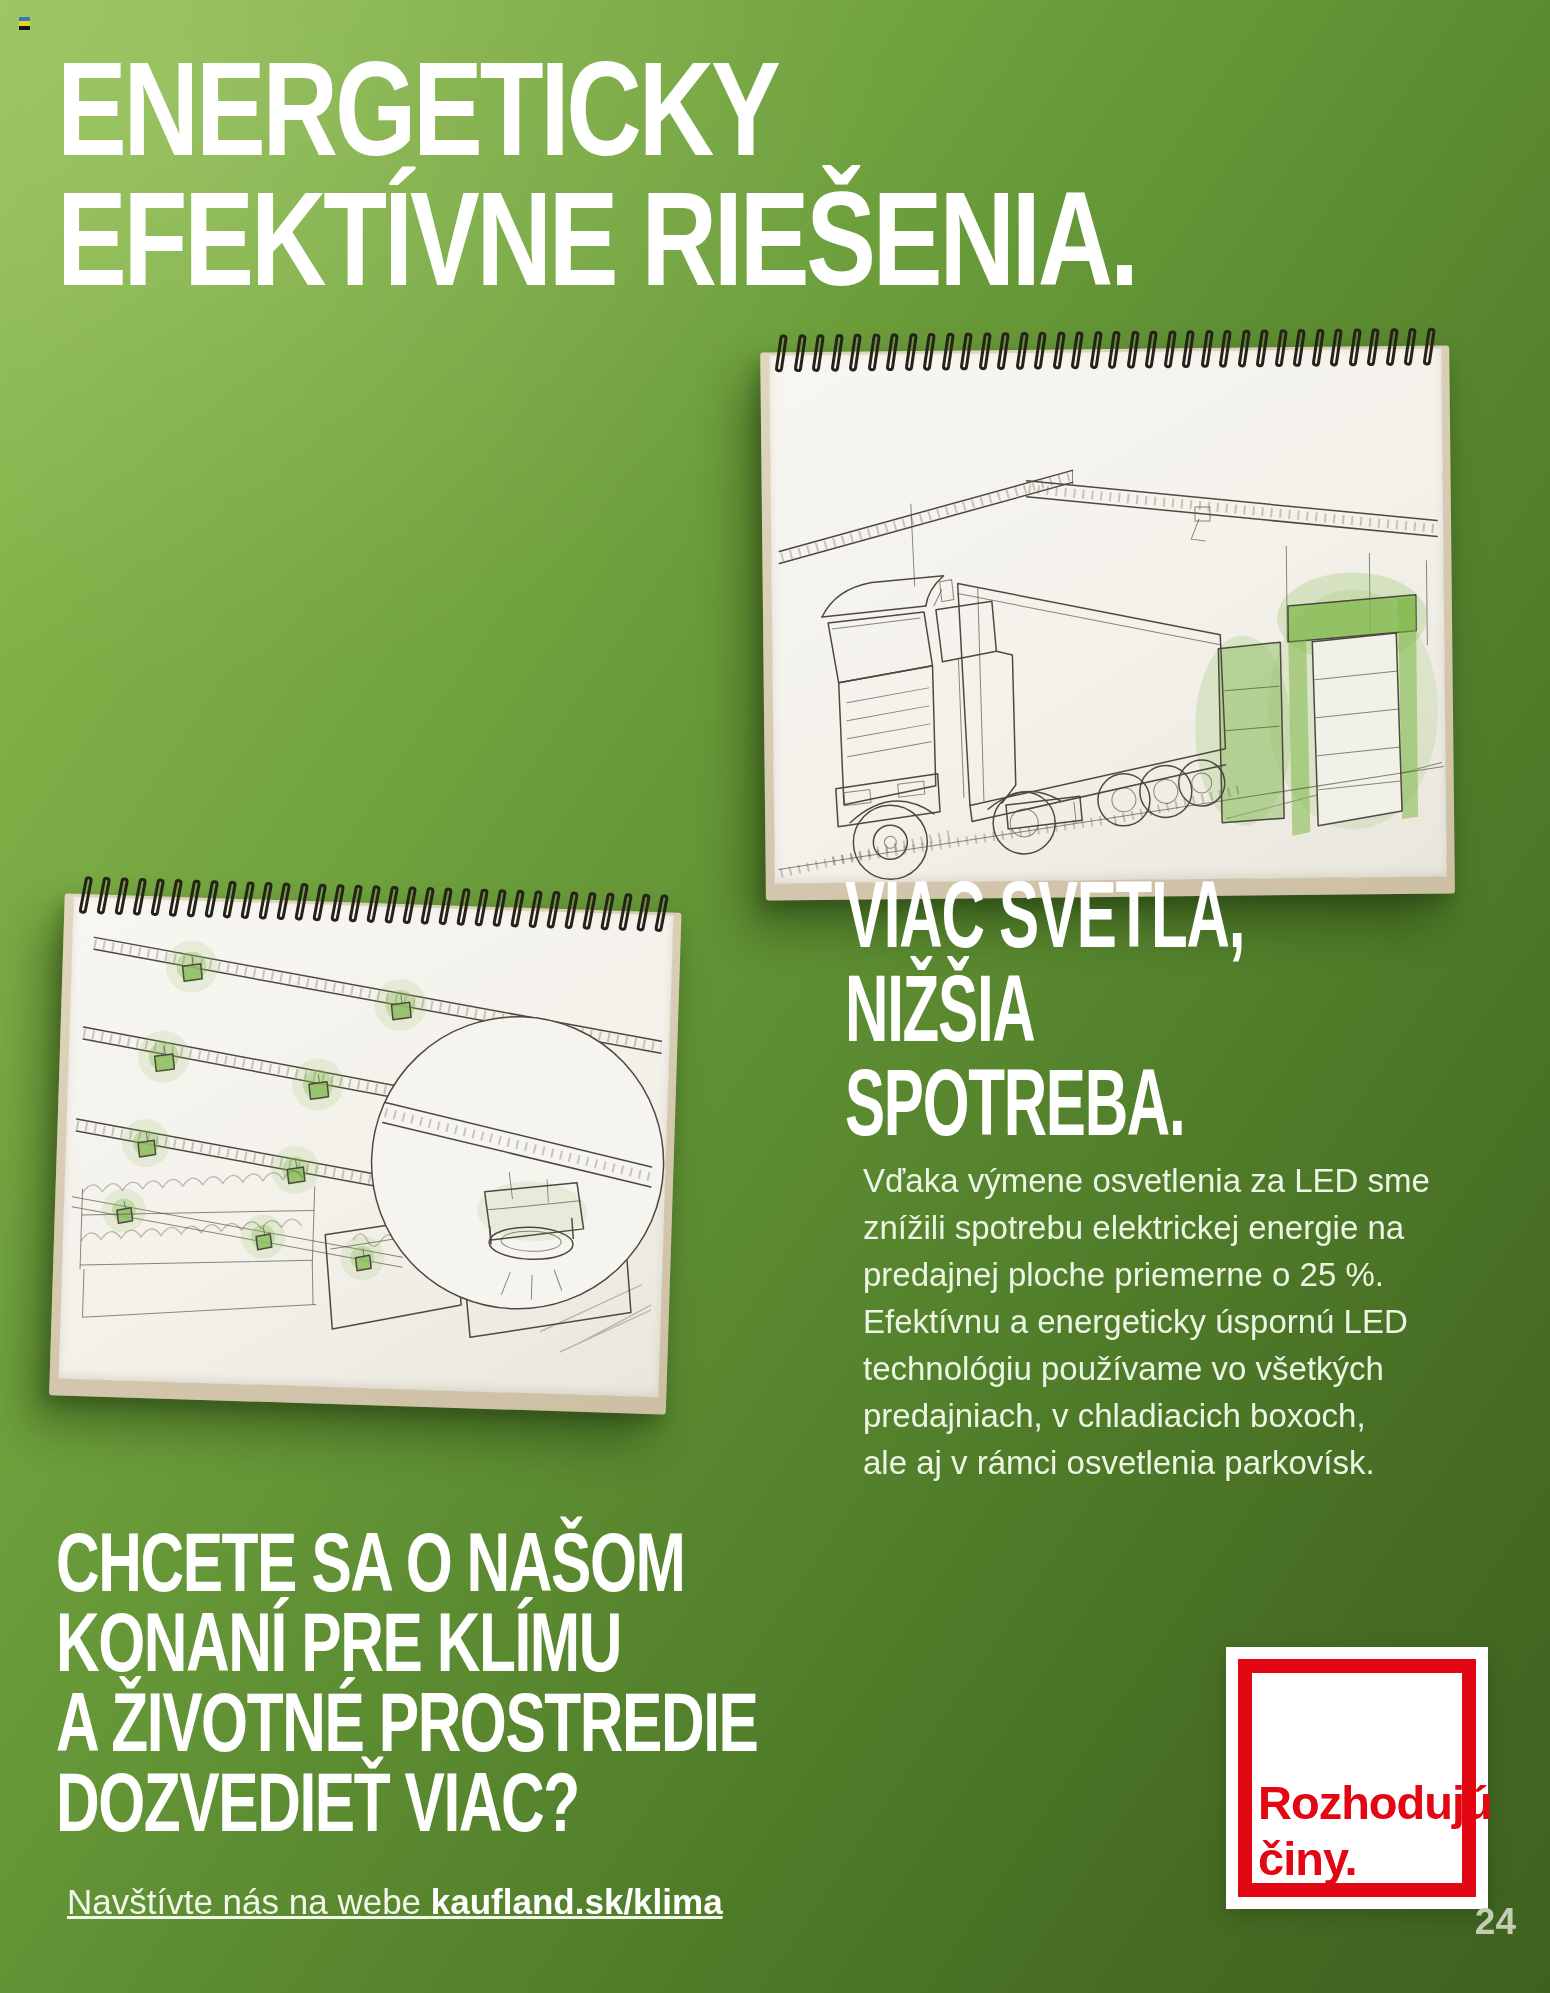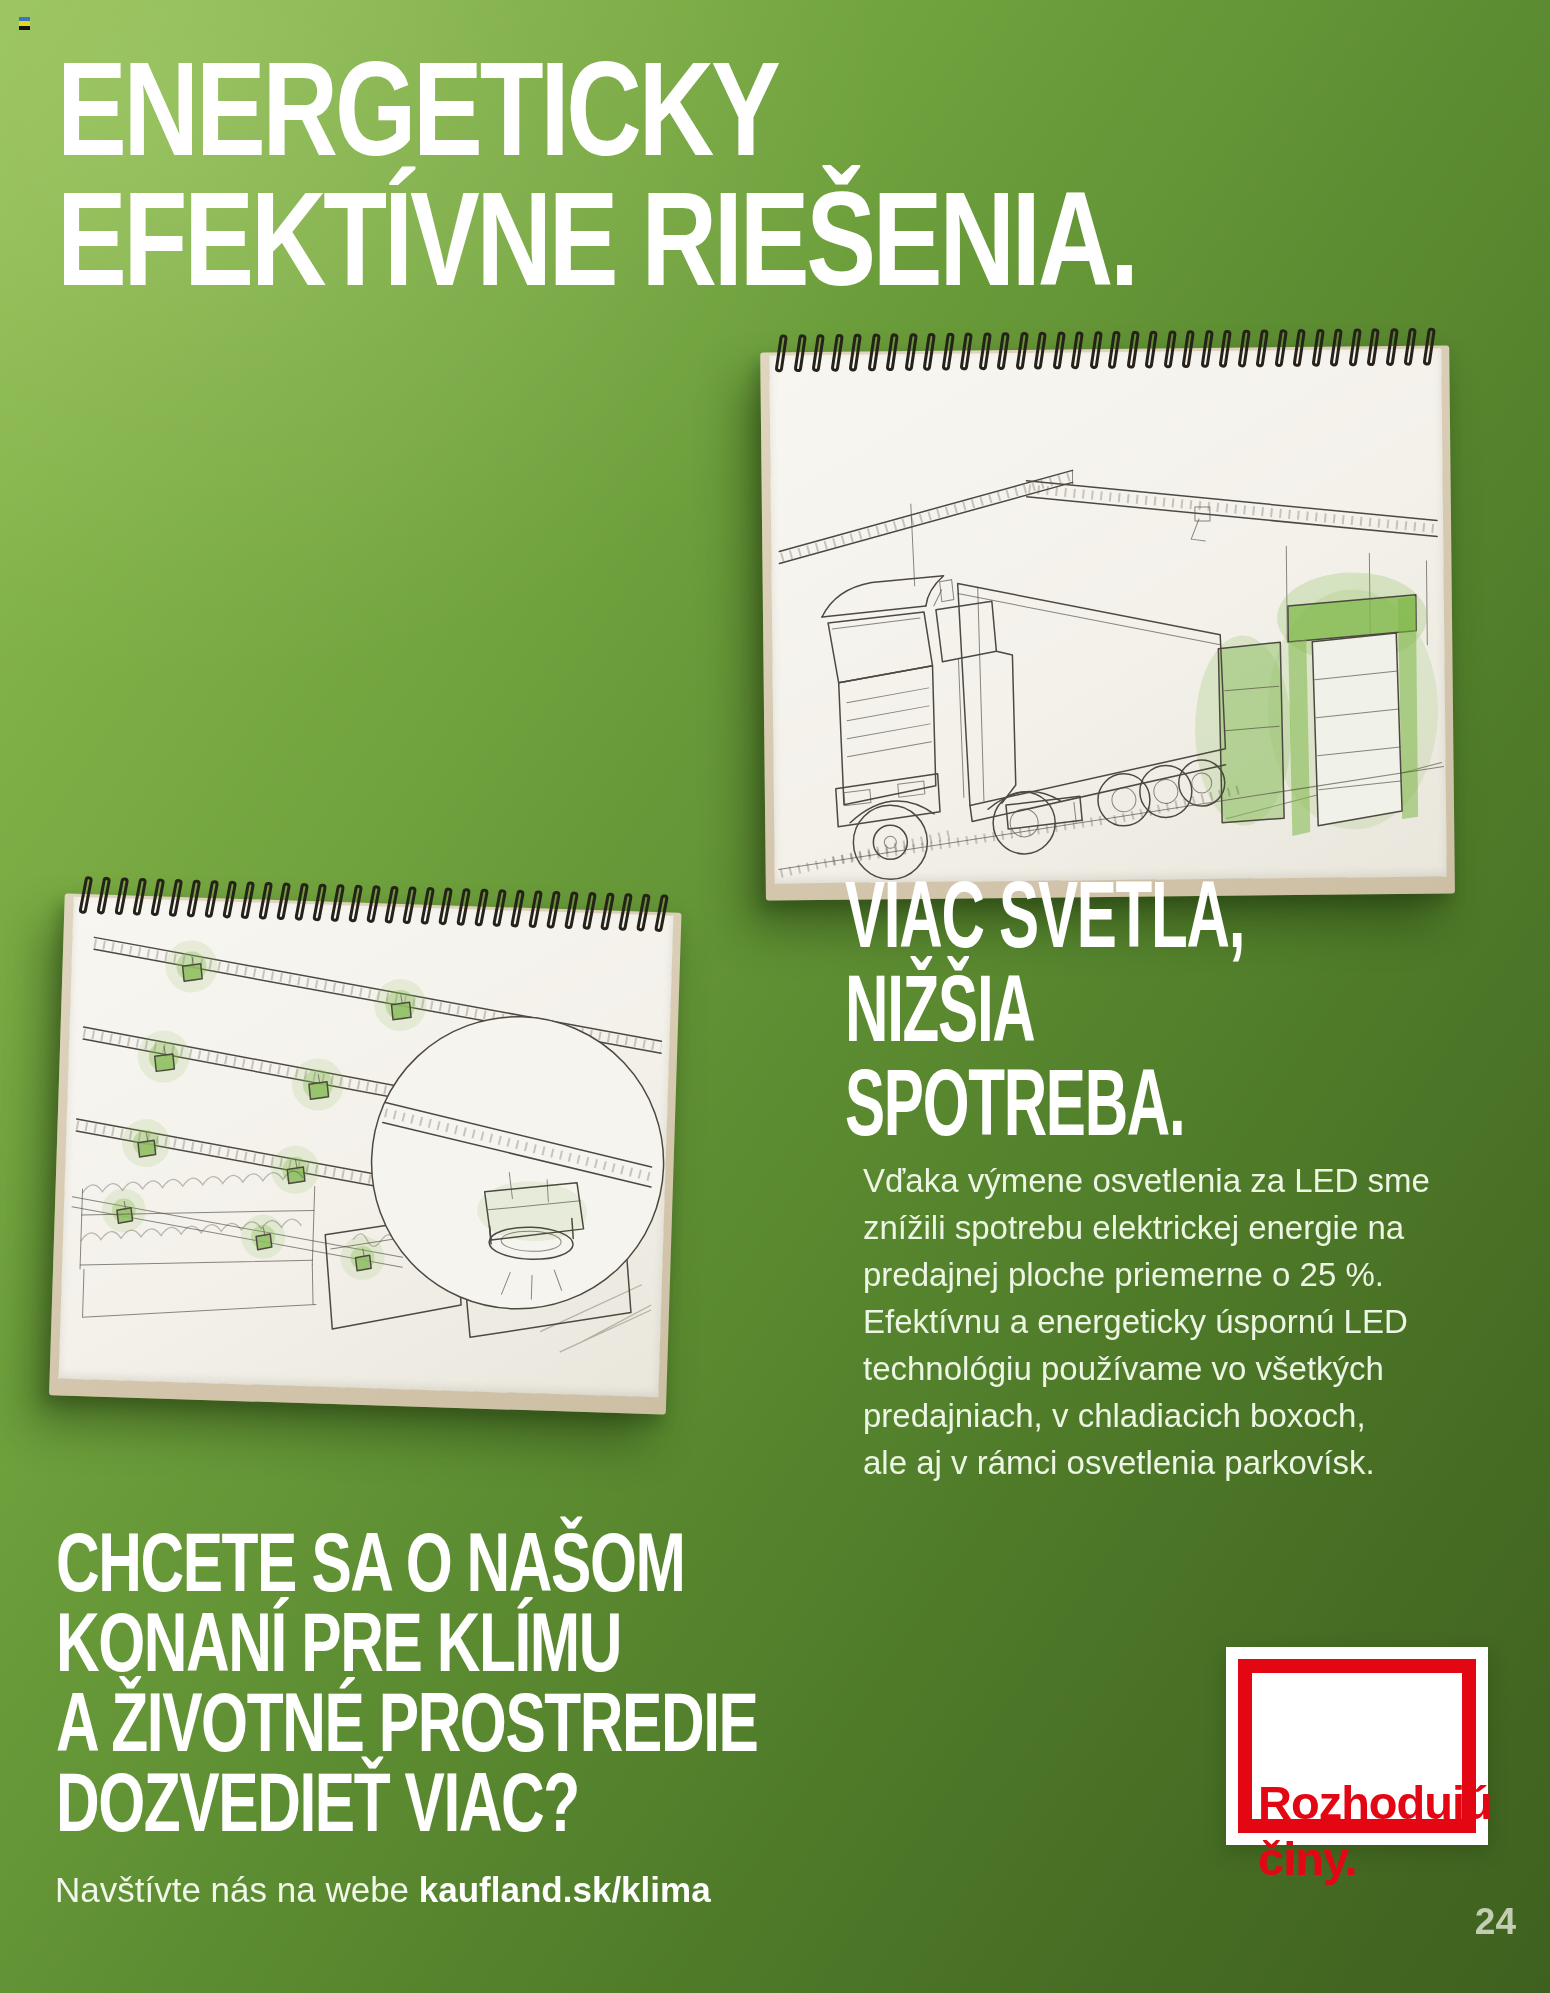--- a/index.html
+++ b/index.html
@@ -59,7 +59,7 @@
   .hatch { stroke:#4e4940; opacity:.28; stroke-width:9; stroke-dasharray:2 7; fill:none; }
   .hatch2 { stroke:#4e4940; opacity:.35; stroke-width:1.3; fill:none; }
 
-  .logo-box { position:absolute; left:1226px; top:1647px; width:262px; height:198px; background:#ffffff;
+  .logo-box { position:absolute; left:1226px; top:1647px; width:262px; height:262px; background:#ffffff;
     box-shadow:0 6px 18px rgba(20,40,8,.25); }
   .logo-frame { position:absolute; inset:12px; border:14px solid #e30613; }
   .logo-text { position:absolute; left:32px; top:128px; font-size:47px; line-height:56px;

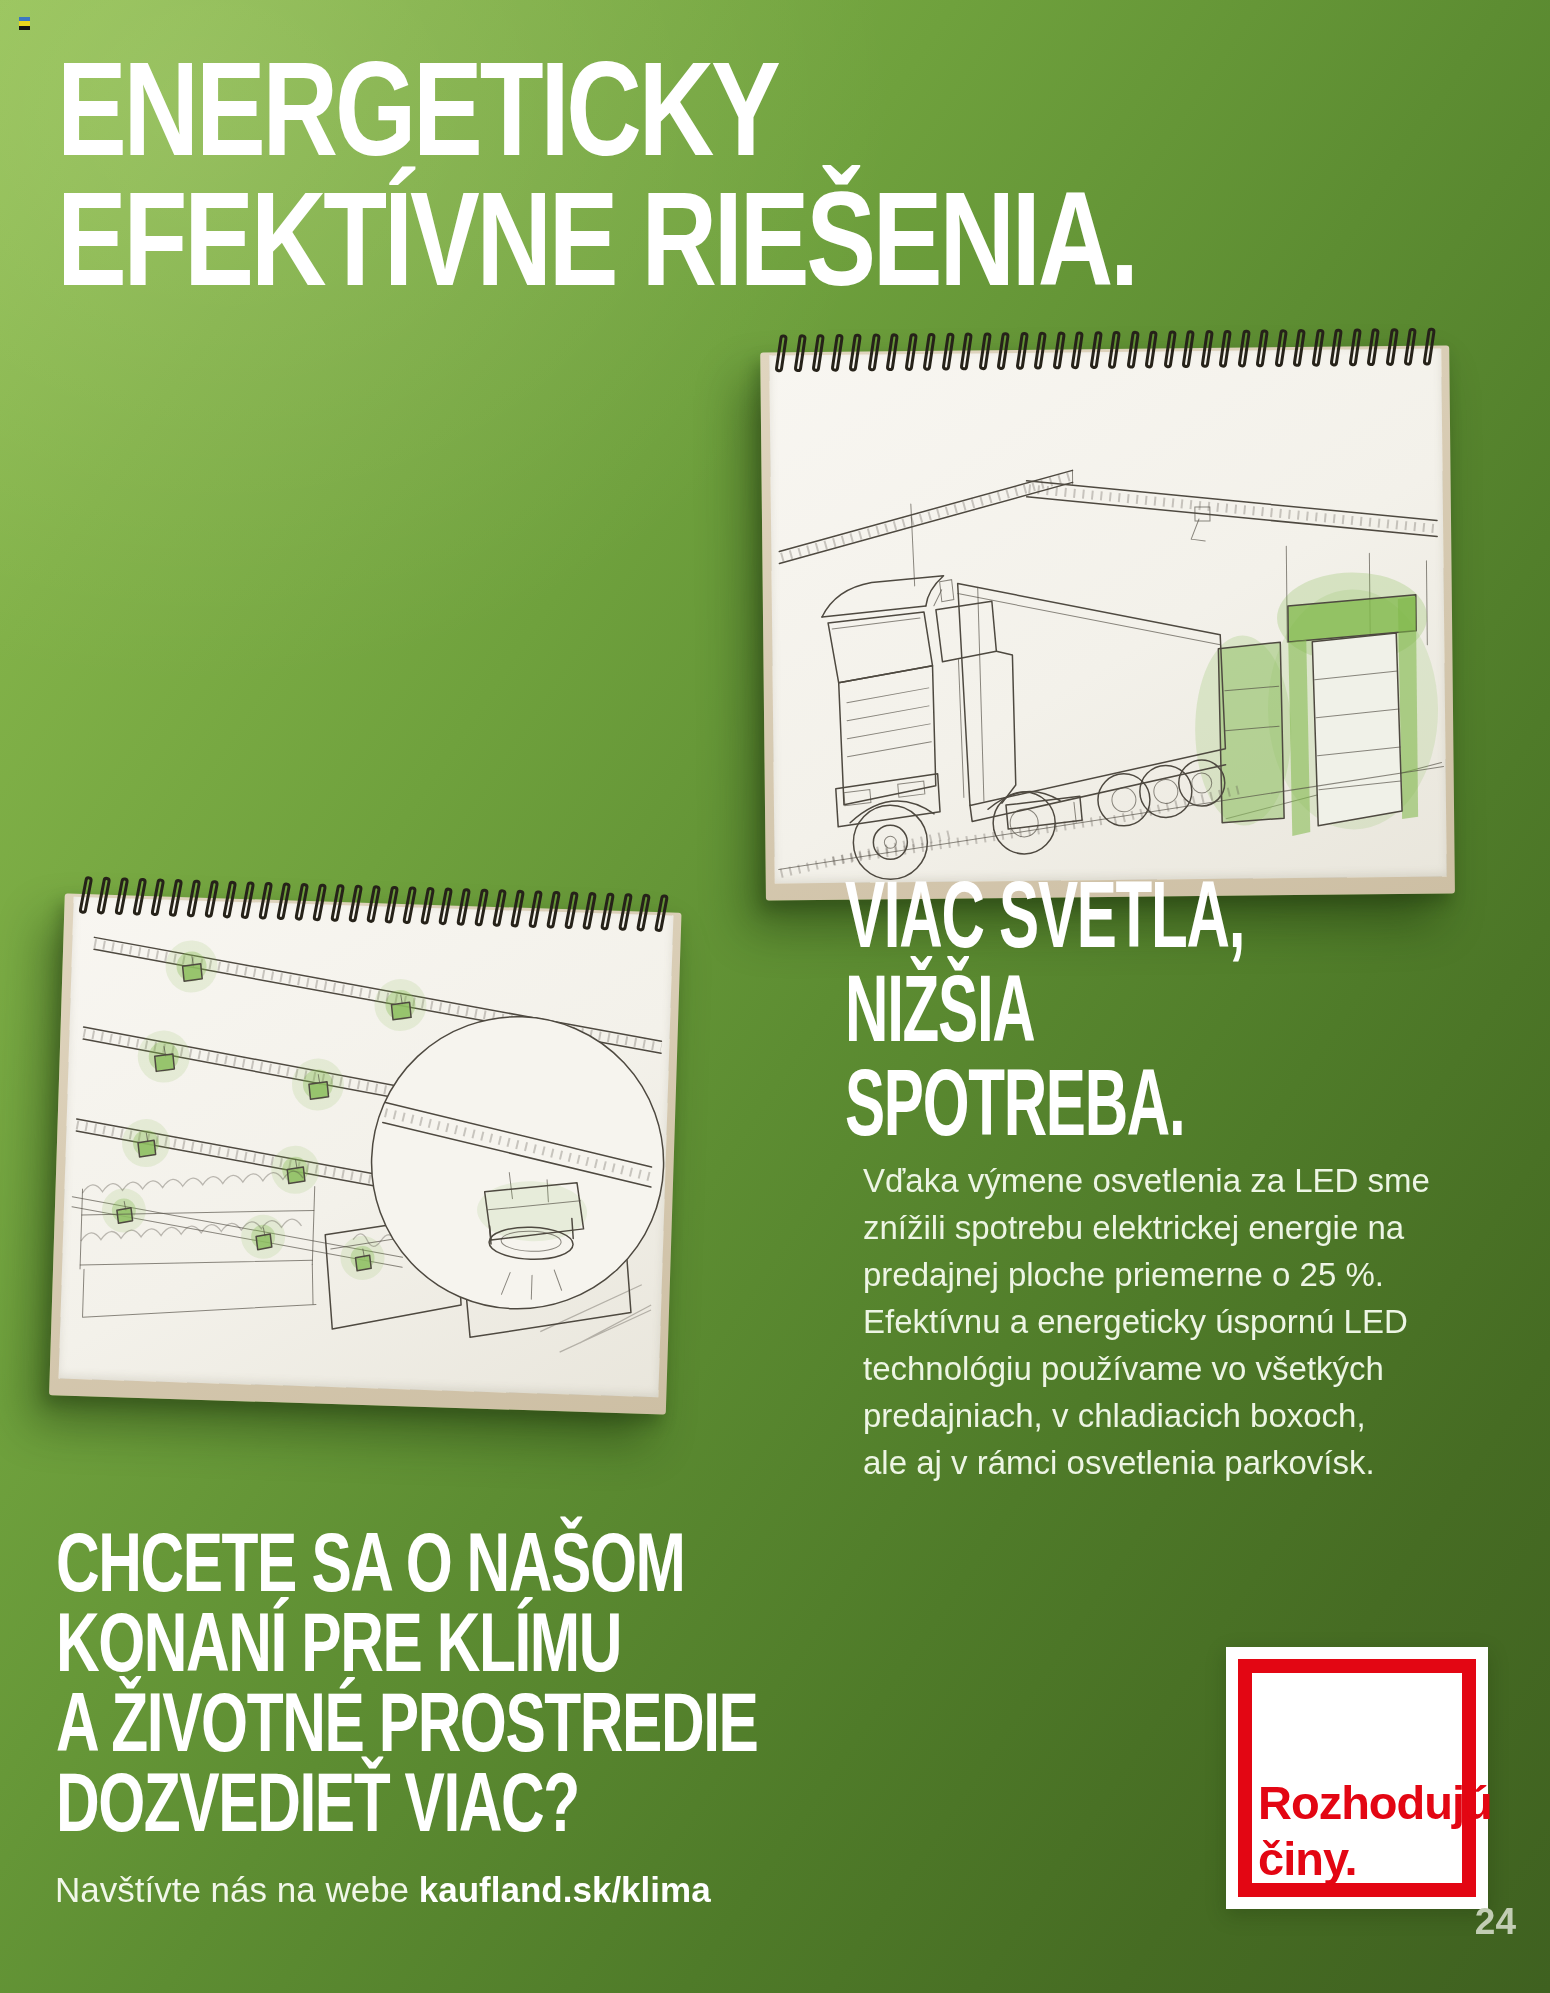--- a/index.html
+++ b/index.html
@@ -35,8 +35,8 @@
   .body-right { position:absolute; left:846px; top:1140px; margin:17px; width:660px;
     font-size:33px; line-height:47px; color:#edf5e4; }
 
-  .footer-line { position:absolute; left:55px; top:1870px; margin:0;
-    font-size:35px; color:#f1f7e9; }
+  .footer-line { position:absolute; left:55px; top:1870px; margin:12px;
+    font-size:35px; color:#f1f7e9;text-decoration:underline; }
   .footer-line .bold { font-weight:700; color:#ffffff; }
 
   .pad { position:absolute; }

